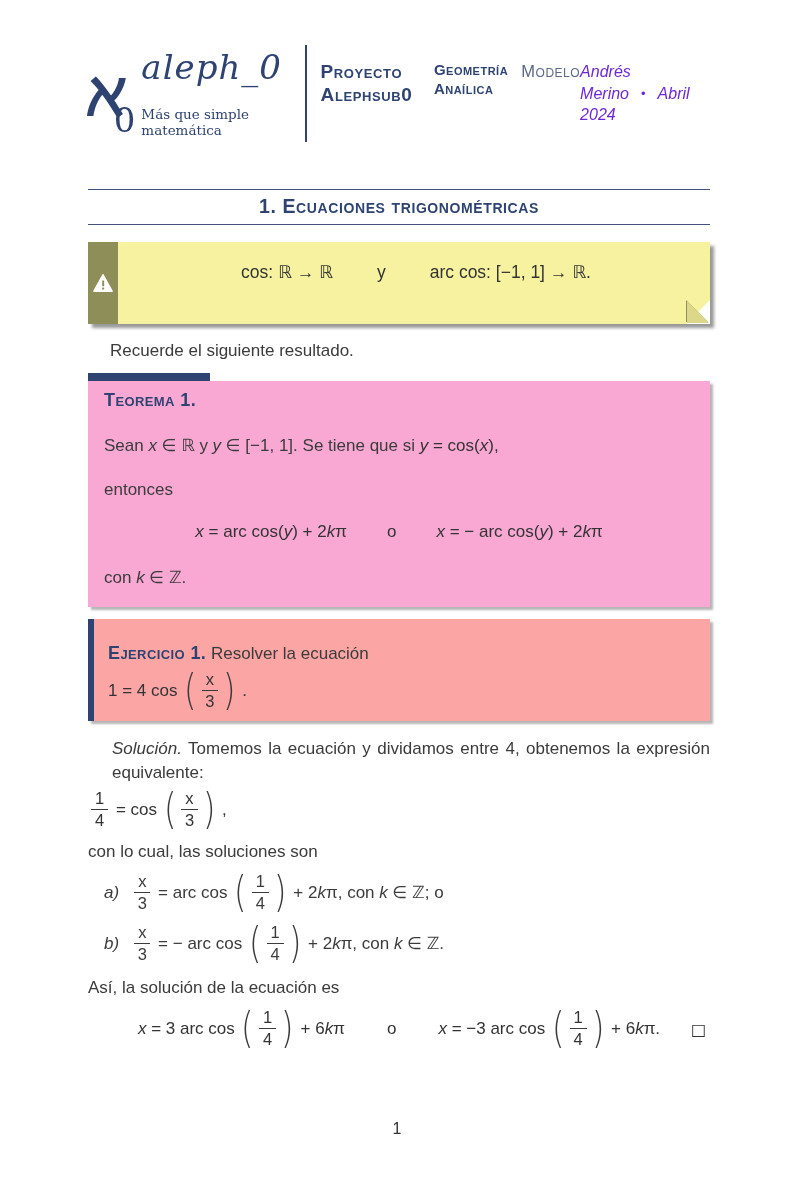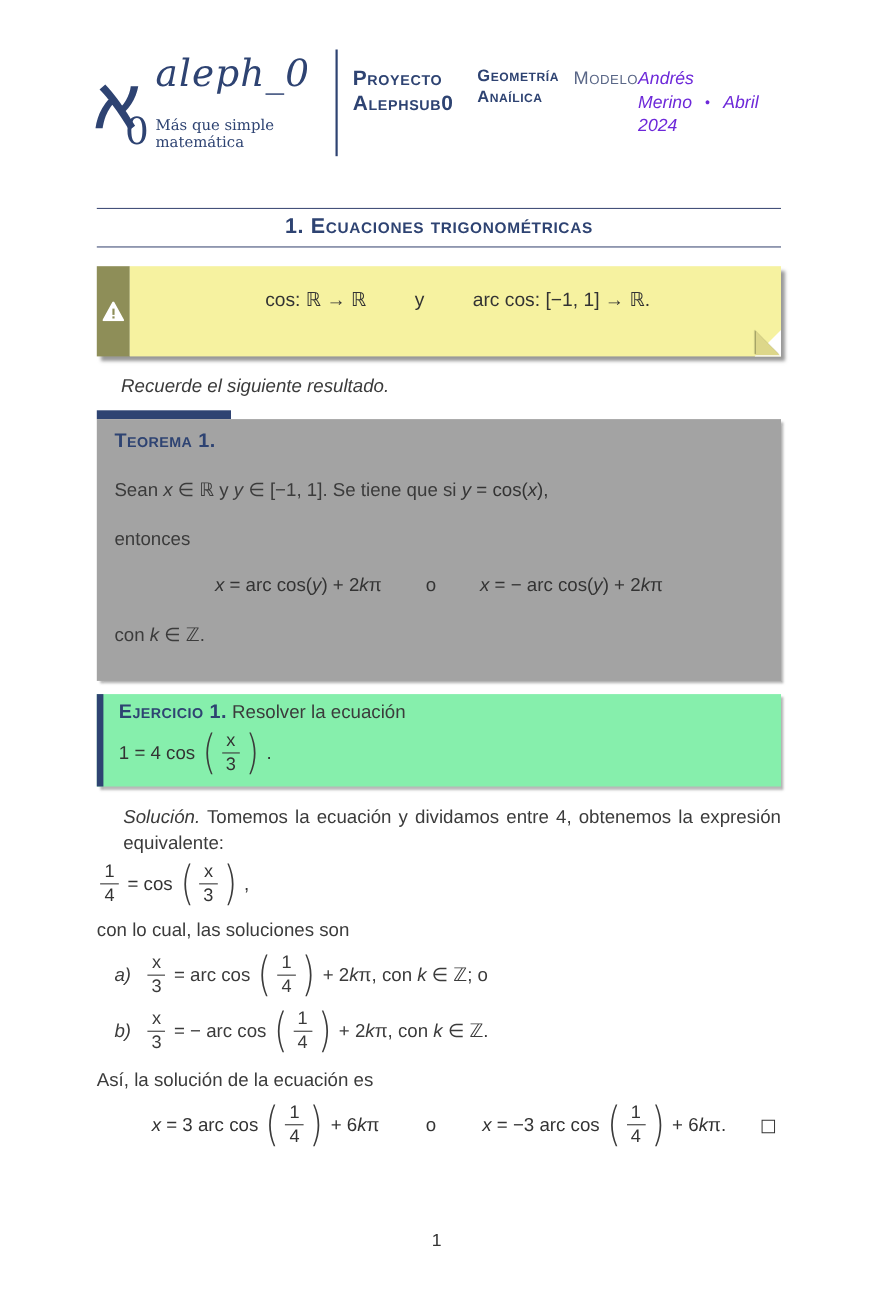--- a/index.html
+++ b/index.html
@@ -52,7 +52,7 @@
     filter:drop-shadow(-1px -1px 0 #8e8e58); }
 
   
-  .intro { margin:15px 0 0 22px; line-height:1.4;font-style:italic; }
+  .intro { margin:15px 0 0 22px; line-height:1.4; }
 
   
   .theorem { margin-top:10px; }

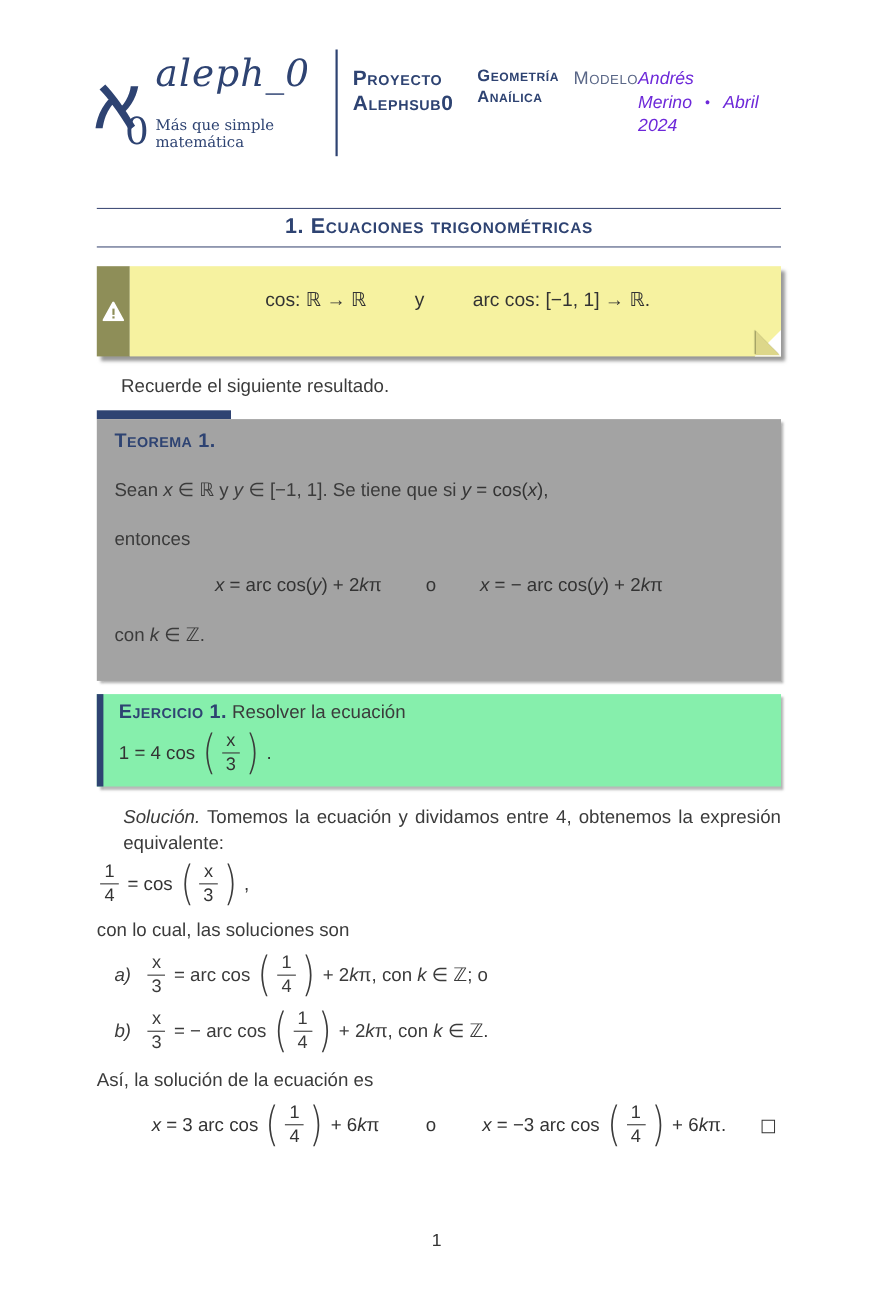--- a/index.html
+++ b/index.html
@@ -57,7 +57,7 @@
   
   .theorem { margin-top:10px; }
   .thm-topbar { width:122px; height:8px; background:#2e4372; }
-  .thm-box { background:#a3a3a3; padding:9px 16px 28px; box-shadow:3px 3px 2px rgba(110,110,110,.5); }
+  .thm-box { background:#f9a8d4; padding:9px 16px 16px; box-shadow:3px 3px 2px rgba(110,110,110,.5); }
   .thm-label { display:block; font-variant:small-caps; font-weight:bold; color:#2e4372;
     font-size:18px; letter-spacing:.4px; margin-bottom:3px; }
   .thm-line { line-height:1.45; }

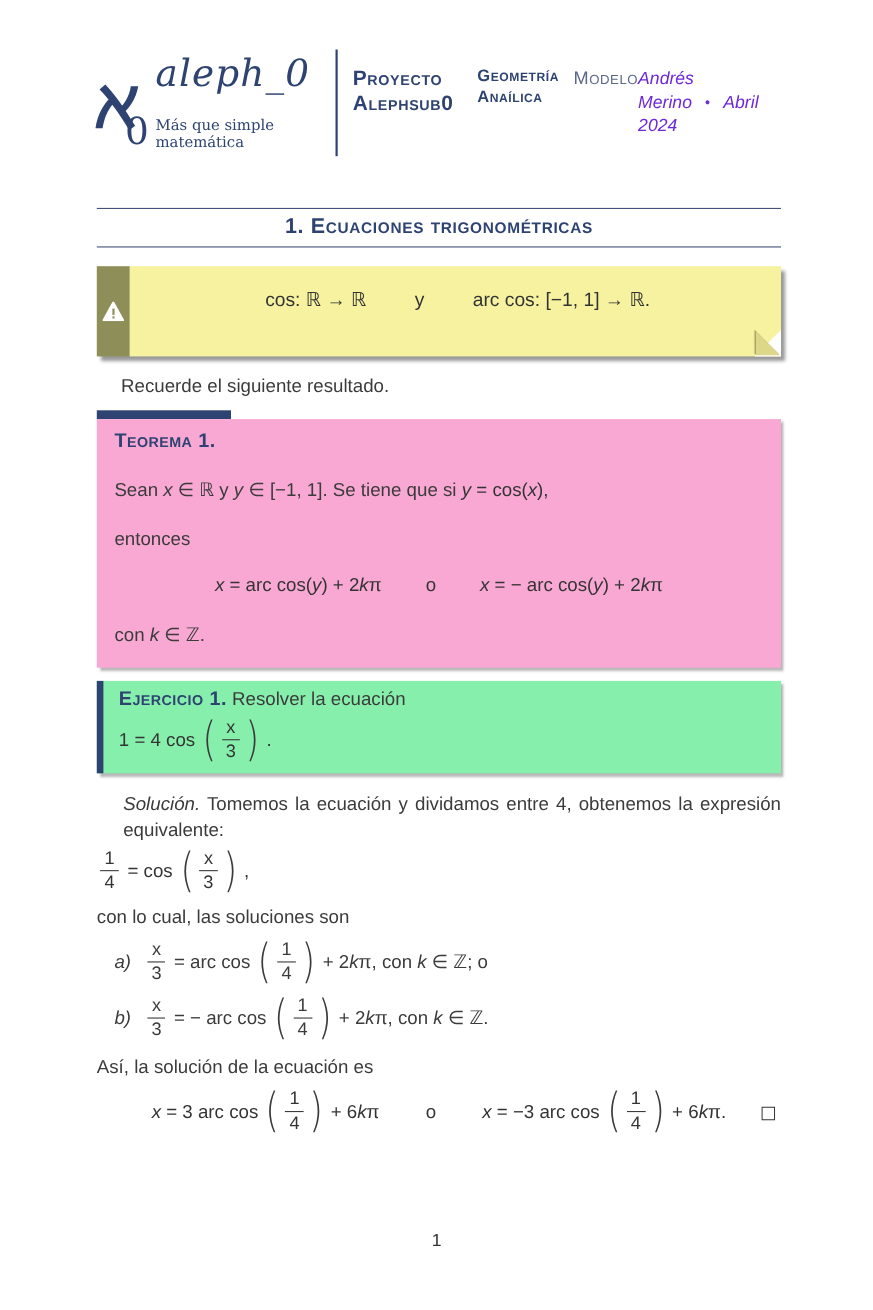--- a/index.html
+++ b/index.html
@@ -69,8 +69,8 @@
   .thm-eq2 { margin:20px 0 24px; }
 
   
-  .exercise { margin-top:12px; background:#86efac; border-left:6px solid #2e4372;
-    padding:6px 16px 10px 14px; box-shadow:3px 3px 2px rgba(110,110,110,.5); }
+  .exercise { margin-top:12px; background:#fca5a5; border-left:6px solid #2e4372;
+    padding:24px 16px 10px 14px; box-shadow:3px 3px 2px rgba(110,110,110,.5); }
   .ex-label { font-variant:small-caps; font-weight:bold; color:#2e4372; font-size:18px; letter-spacing:.4px; }
   .ex-eq { margin-top:6px; }
 

